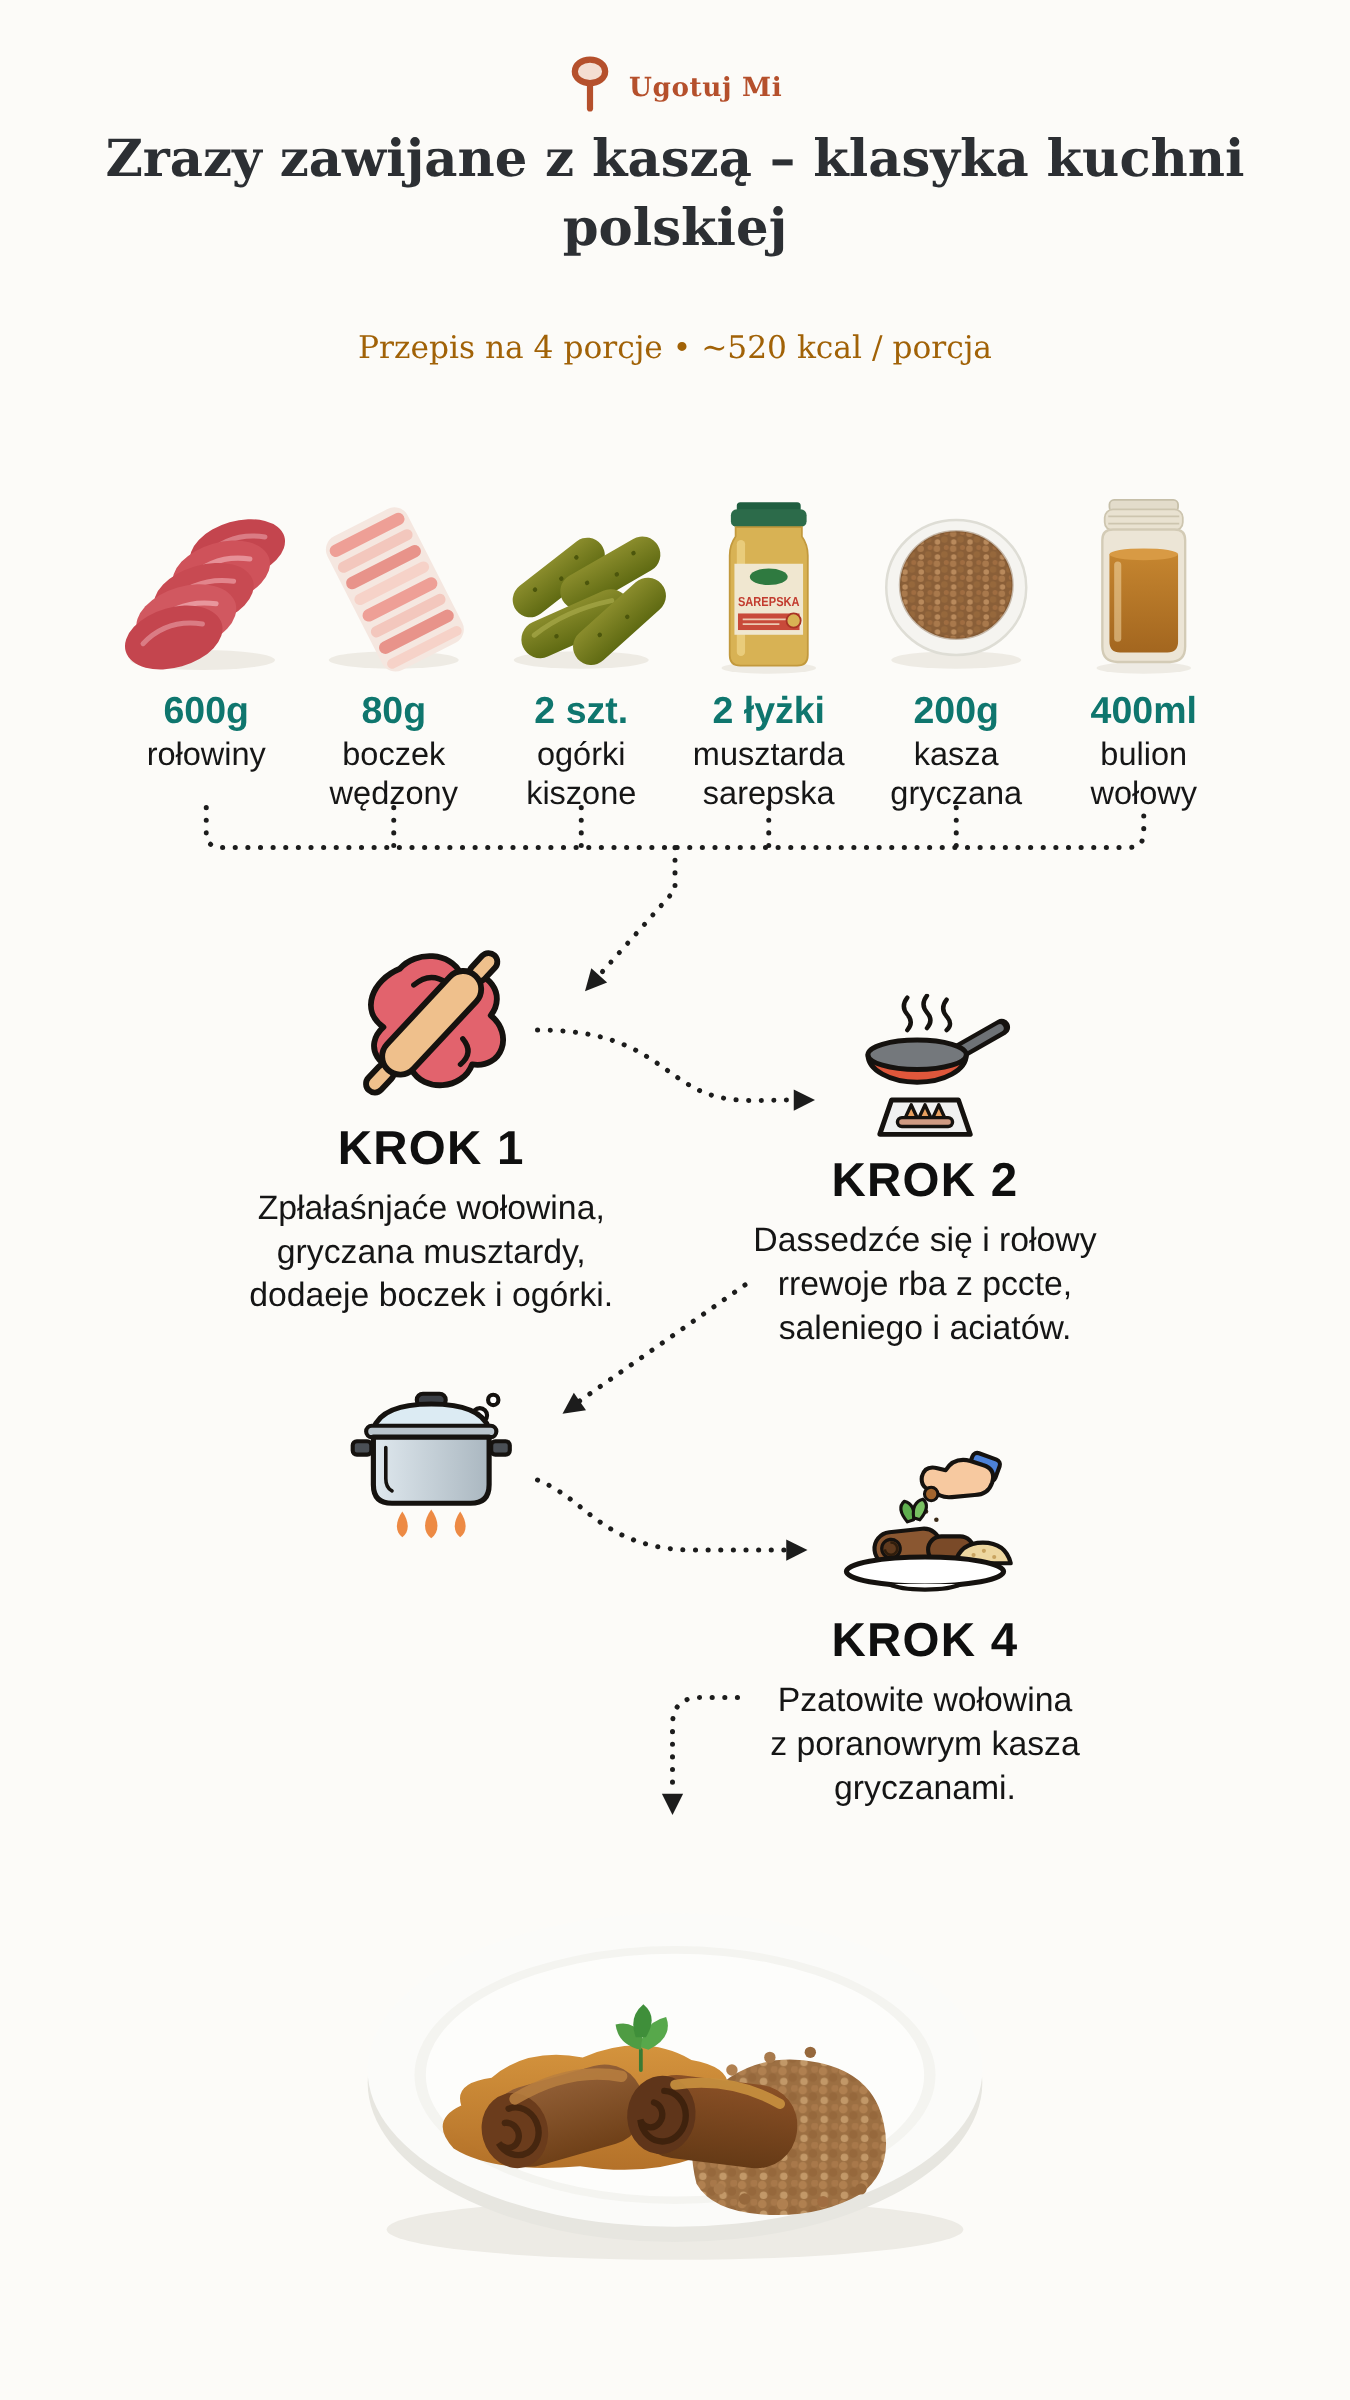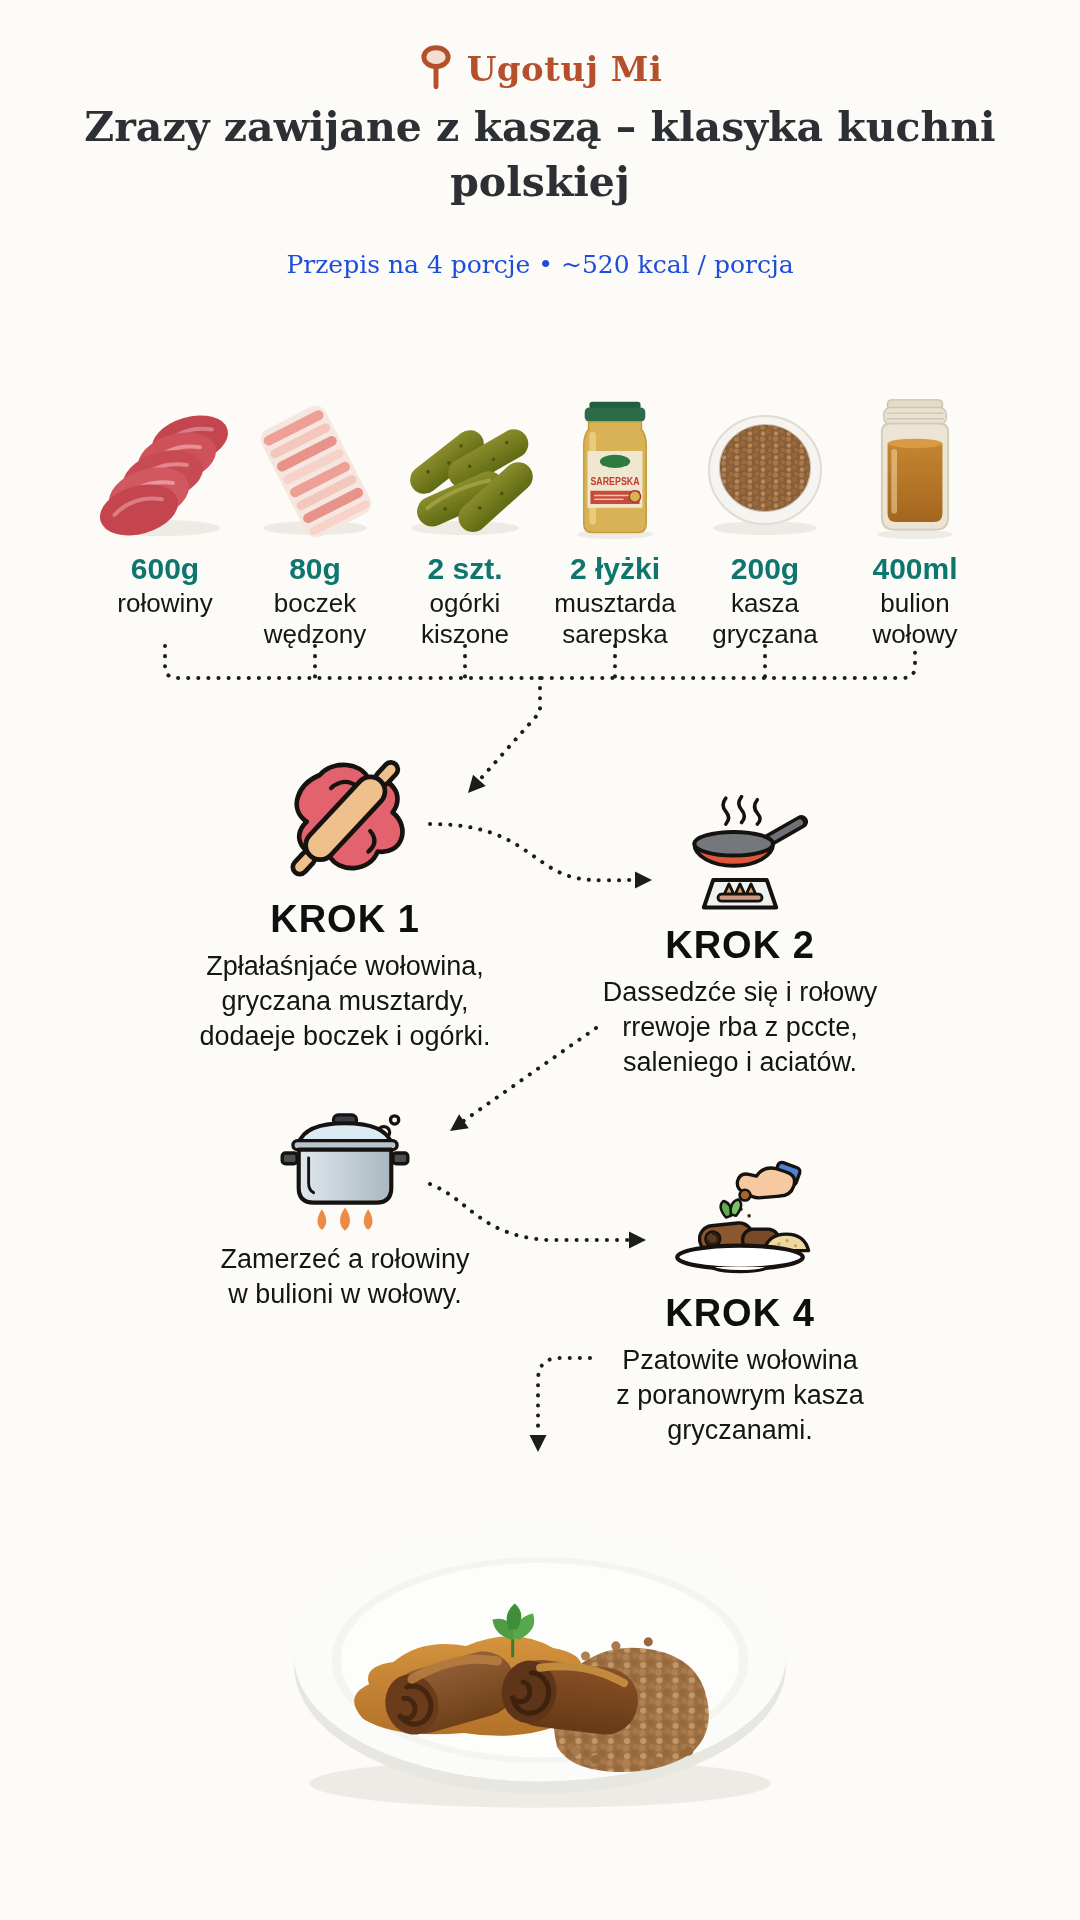--- a/index.html
+++ b/index.html
@@ -8,7 +8,7 @@
         font-family:"Liberation Sans",sans-serif;color:#141414}
   
   .logo{position:absolute;top:42px;left:0;right:0;display:flex;justify-content:center;align-items:center;gap:13px}
-  .logo-text{font-family:"DejaVu Serif",serif;font-weight:700;font-size:34px;color:#b5502c;letter-spacing:.5px}
+  .logo-text{font-family:"DejaVu Serif",serif;font-weight:700;font-size:21px;color:#b5502c;letter-spacing:.5px}
   
   .title{position:absolute;top:100px;left:30px;right:30px;text-align:center;
          font-family:"DejaVu Serif",serif;font-weight:700;font-size:41px;line-height:55px;color:#2c2f33}

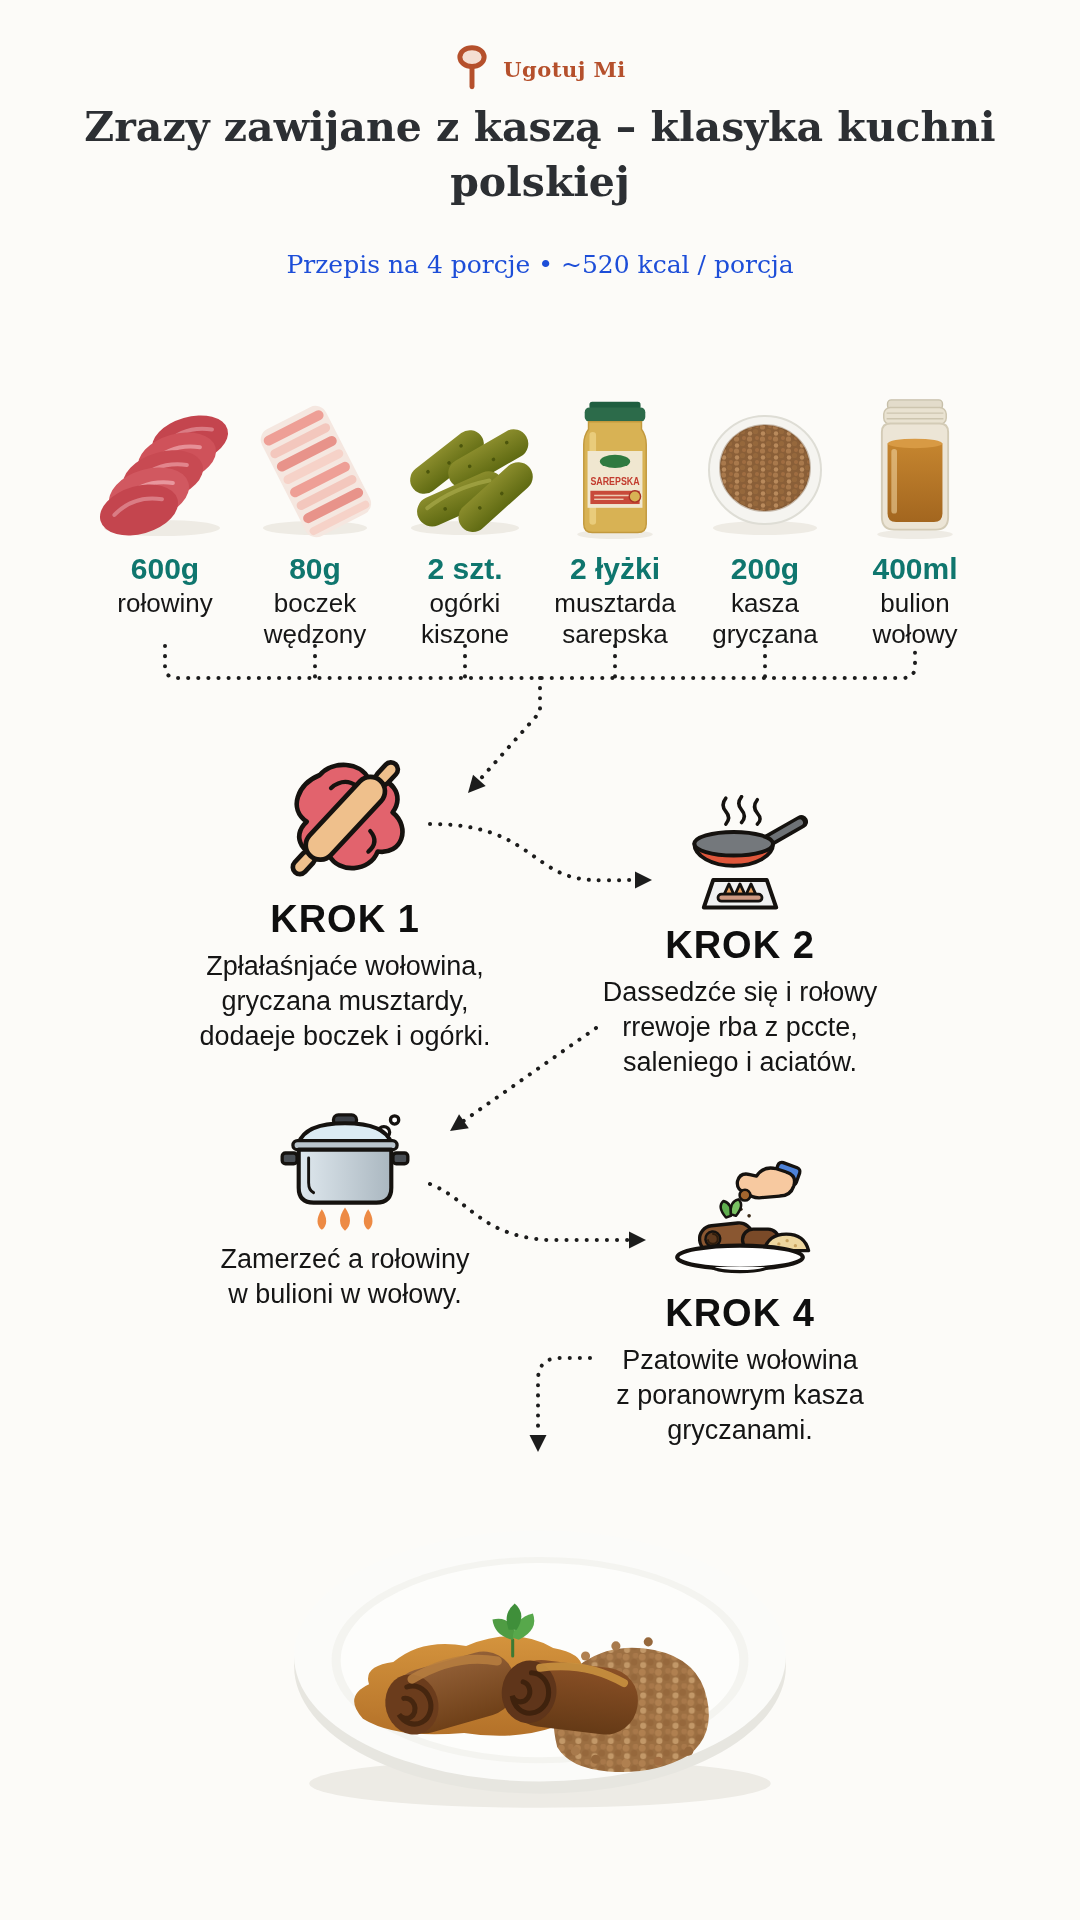--- a/index.html
+++ b/index.html
@@ -12,8 +12,8 @@
   
   .title{position:absolute;top:100px;left:30px;right:30px;text-align:center;
          font-family:"DejaVu Serif",serif;font-weight:700;font-size:41px;line-height:55px;color:#2c2f33}
-  .subtitle{position:absolute;top:250px;left:0;right:0;text-align:center;
-            font-family:"DejaVu Serif",serif;font-size:25px;color:#1d4ed8}
+  .subtitle{position:absolute;top:263px;left:0;right:0;text-align:center;
+            font-family:"DejaVu Serif",serif;font-size:25px;color:#a16207}
   
   .ingredients{position:absolute;top:398px;left:90px;width:900px;display:flex}
   .ing{width:150px;text-align:center}

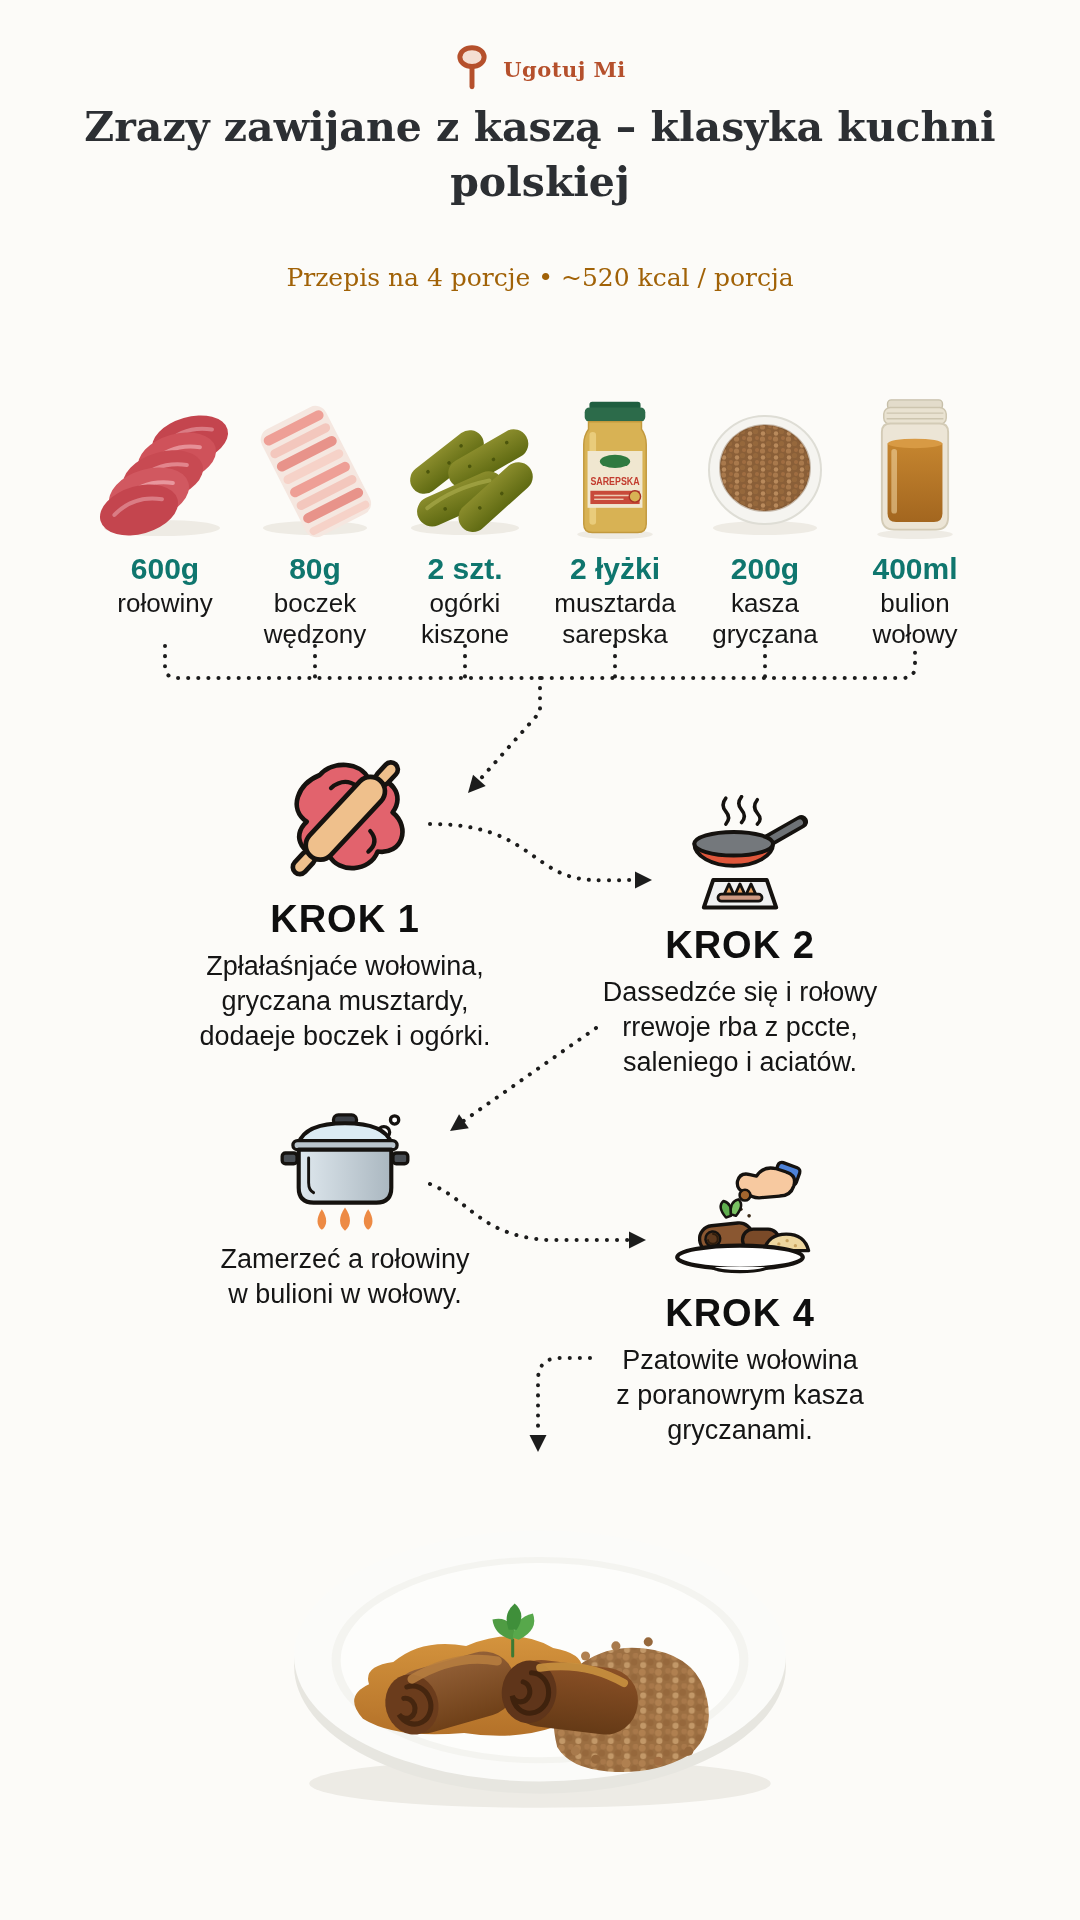--- a/index.html
+++ b/index.html
@@ -310,10 +310,6 @@
         <path d="M90 118 C98 129 98 140 90 146 C82 140 82 129 90 118 Z" fill="#ed8a44"></path>
         <path d="M118 120 C125 130 125 140 118 145 C111 140 111 130 118 120 Z" fill="#ed8a44"></path>
       </svg>
-    </div>
-    <div class="step-text">
-      <div>Zamerzeć a rołowiny</div>
-      <div>w bulioni w wołowy.</div>
     </div>
   </div>
 

